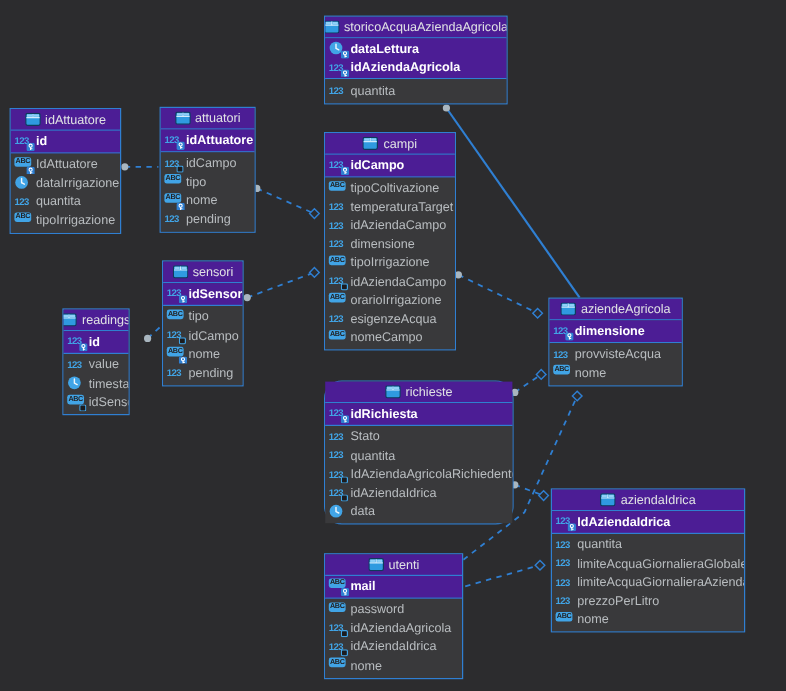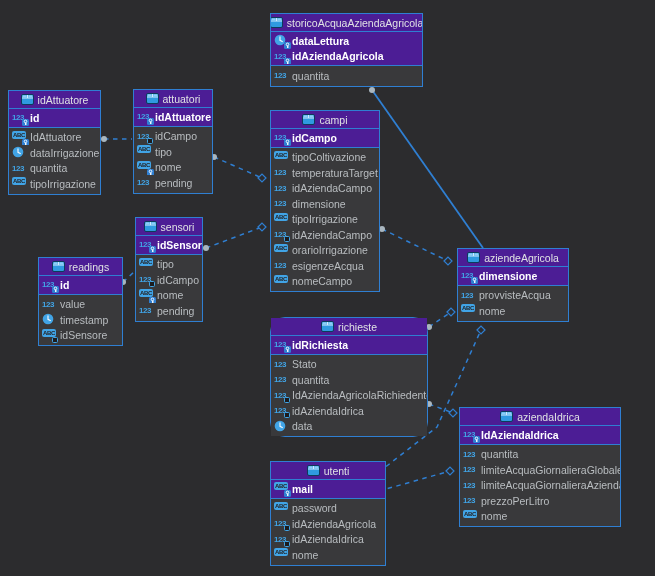--- a/index.html
+++ b/index.html
@@ -426,7 +426,7 @@
         </div>
       </div>
     </div>
-    <div class="ertable" style="left: 38px; top: 257px; width: 85px;">
+    <div class="ertable" style="left: 52px; top: 257px; width: 56px;">
       <div class="hdr">
         <span style="display: inline-flex;">
           <svg width="13" height="11" viewBox="0 0 13 11">

